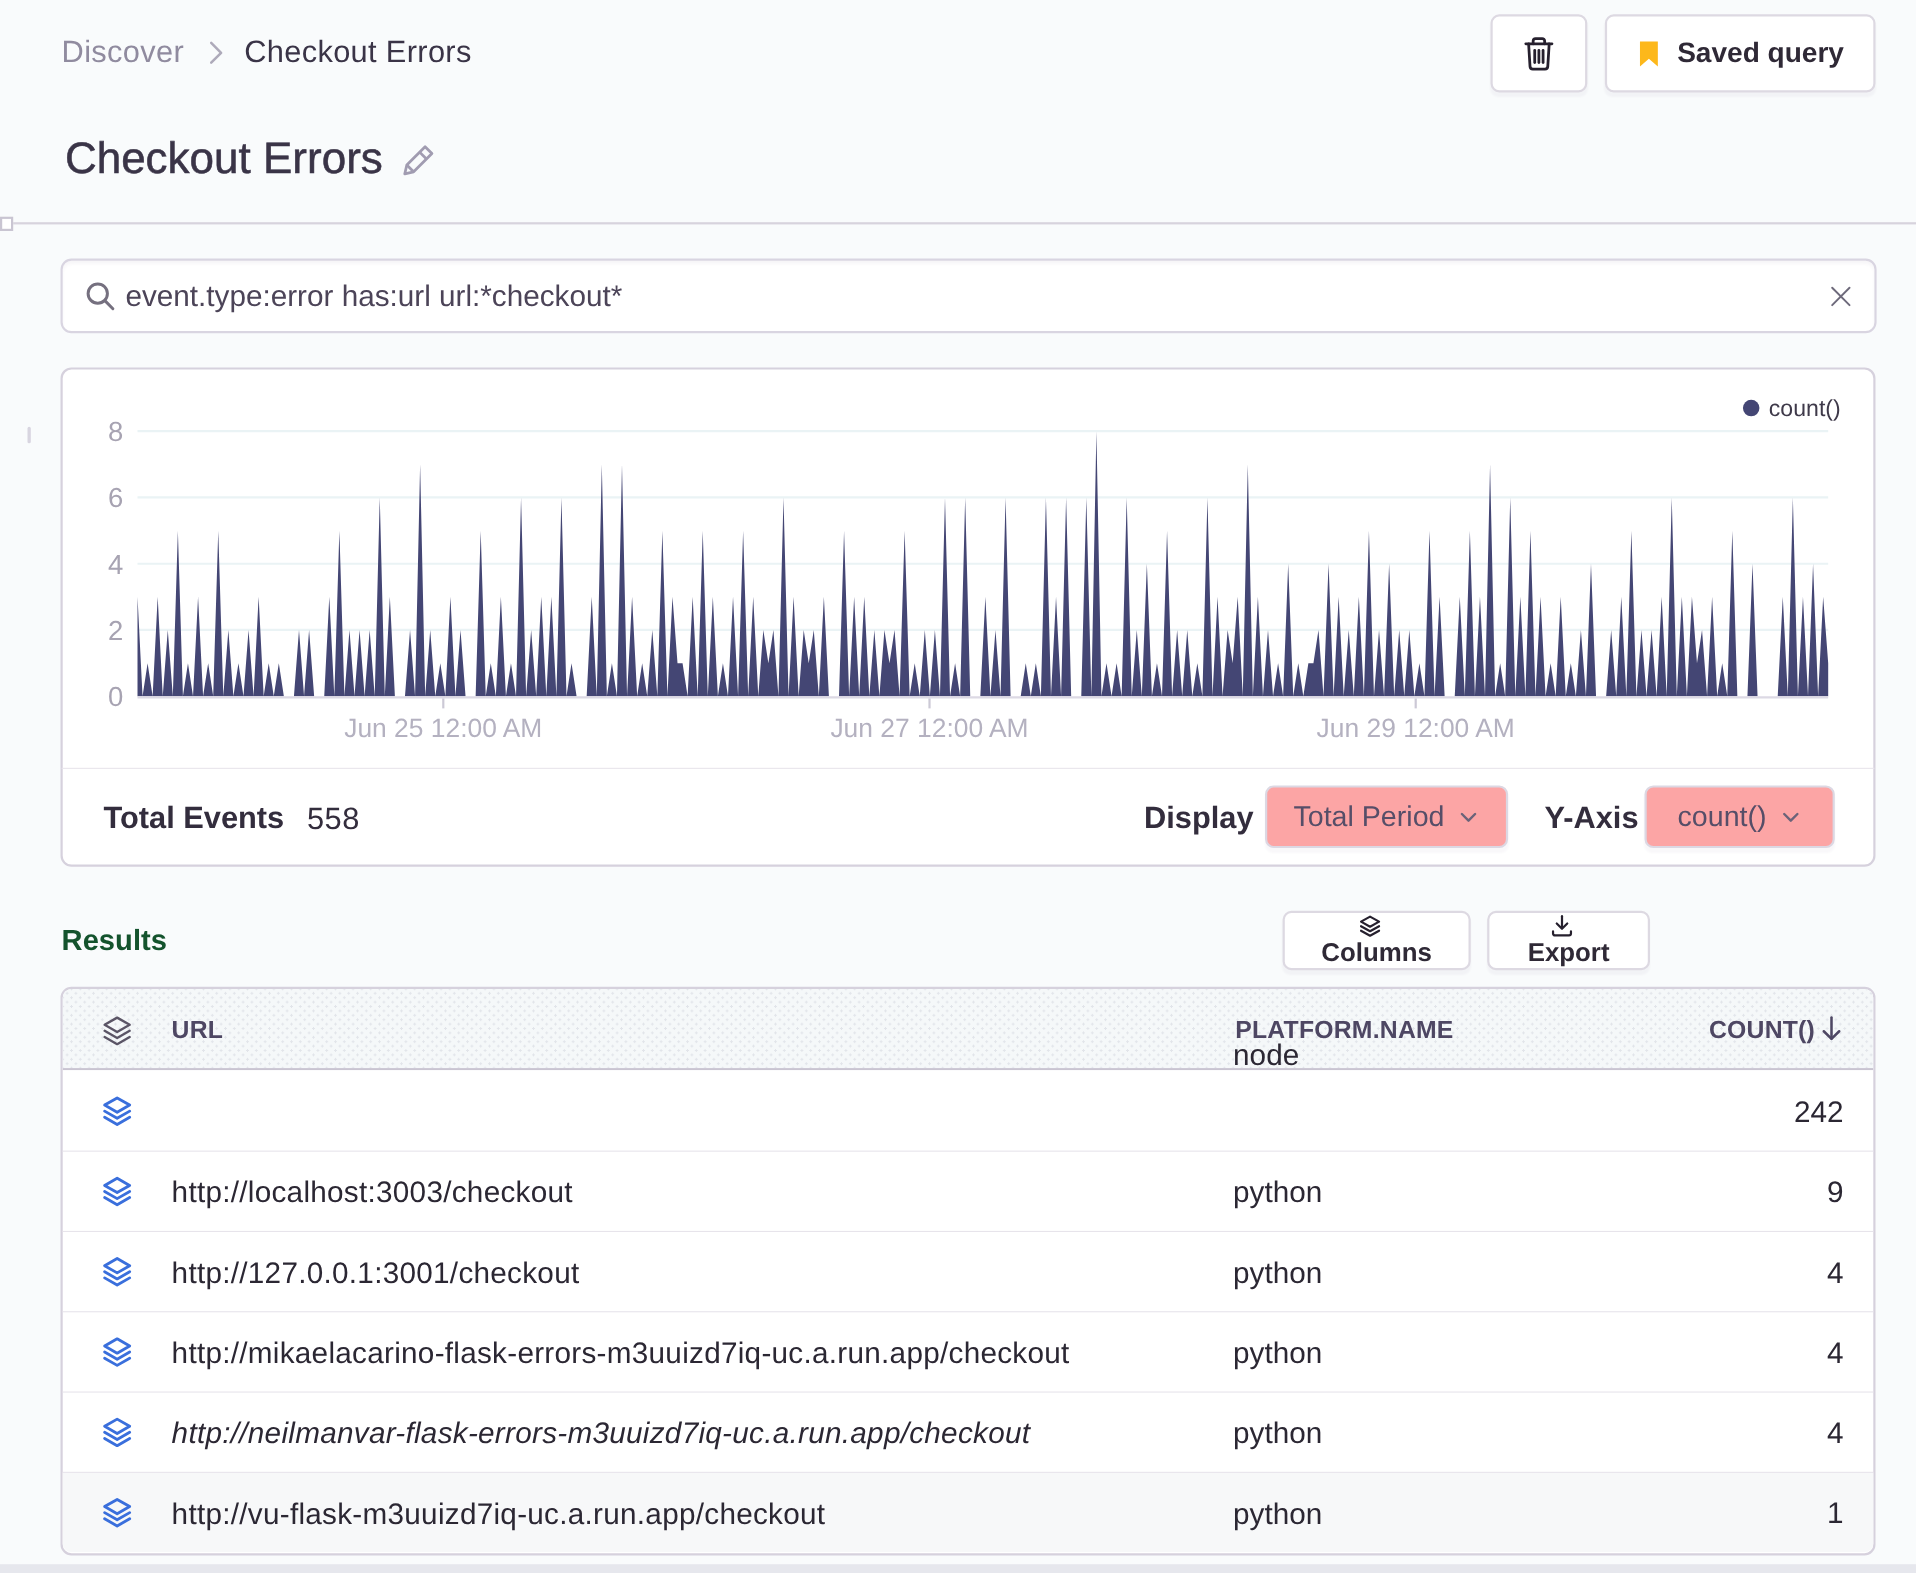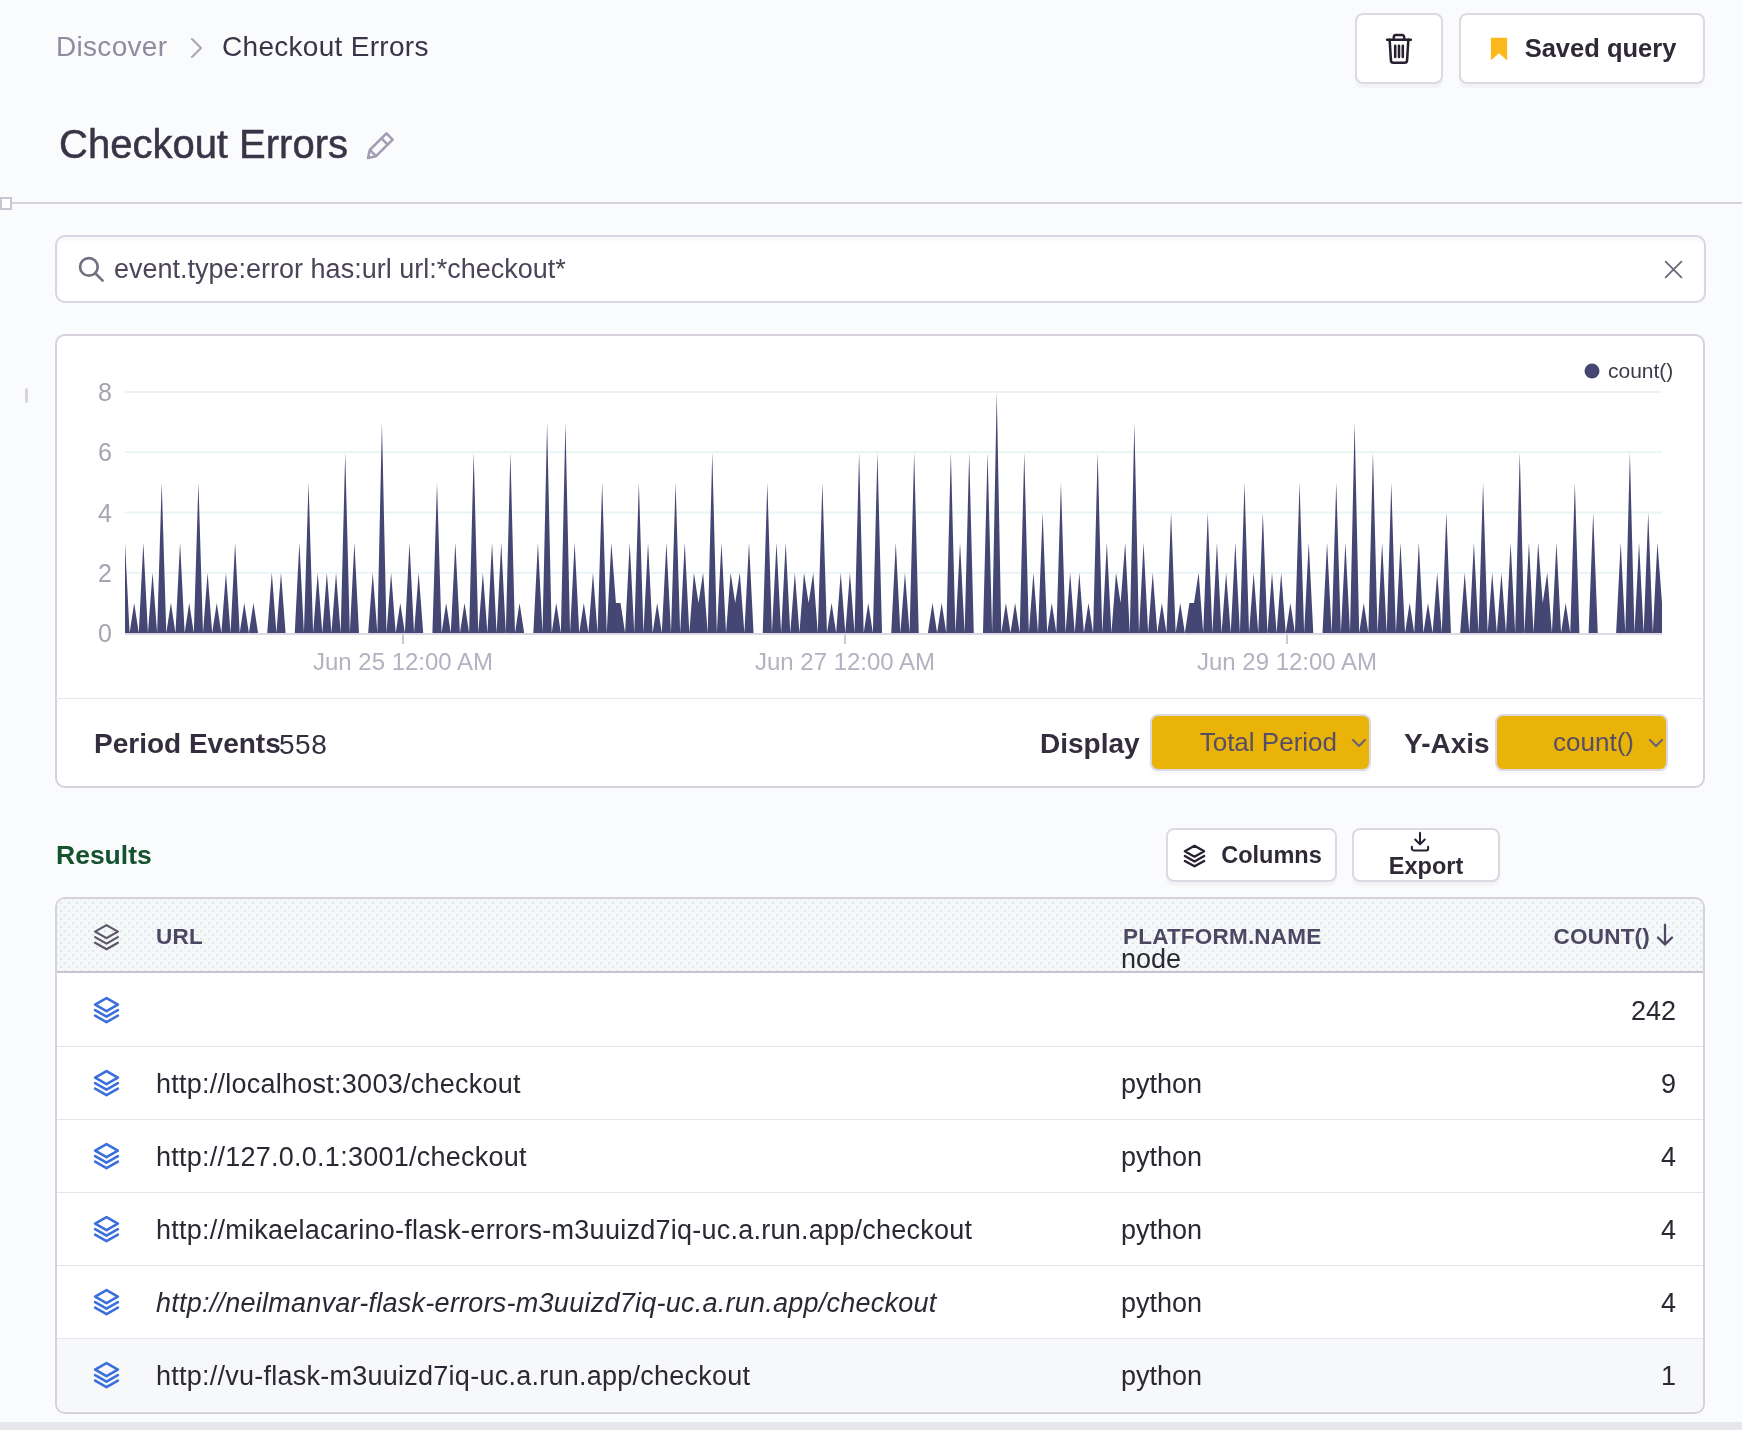--- a/index.html
+++ b/index.html
@@ -105,7 +105,7 @@
   </svg>
 
   <div class="abs" style="left:56px;top:698px;width:1648px;height:1px;background:#e8e5ec;"></div>
-  <div class="abs" style="left:94px;top:728px;font-size:28px;font-weight:bold;color:#332d3d;">Period Events</div>
+  <div class="abs" style="left:94px;top:728px;font-size:28px;font-weight:bold;color:#332d3d;">Total Events</div>
   <div class="abs" style="left:279px;top:729px;font-size:28px;letter-spacing:0.5px;color:#332d3d;">558</div>
   <div class="abs" style="left:1040px;top:728px;font-size:28px;font-weight:bold;color:#332d3d;">Display</div>
   <div class="drop" style="left:1150px;top:714px;width:221px;height:57px;">

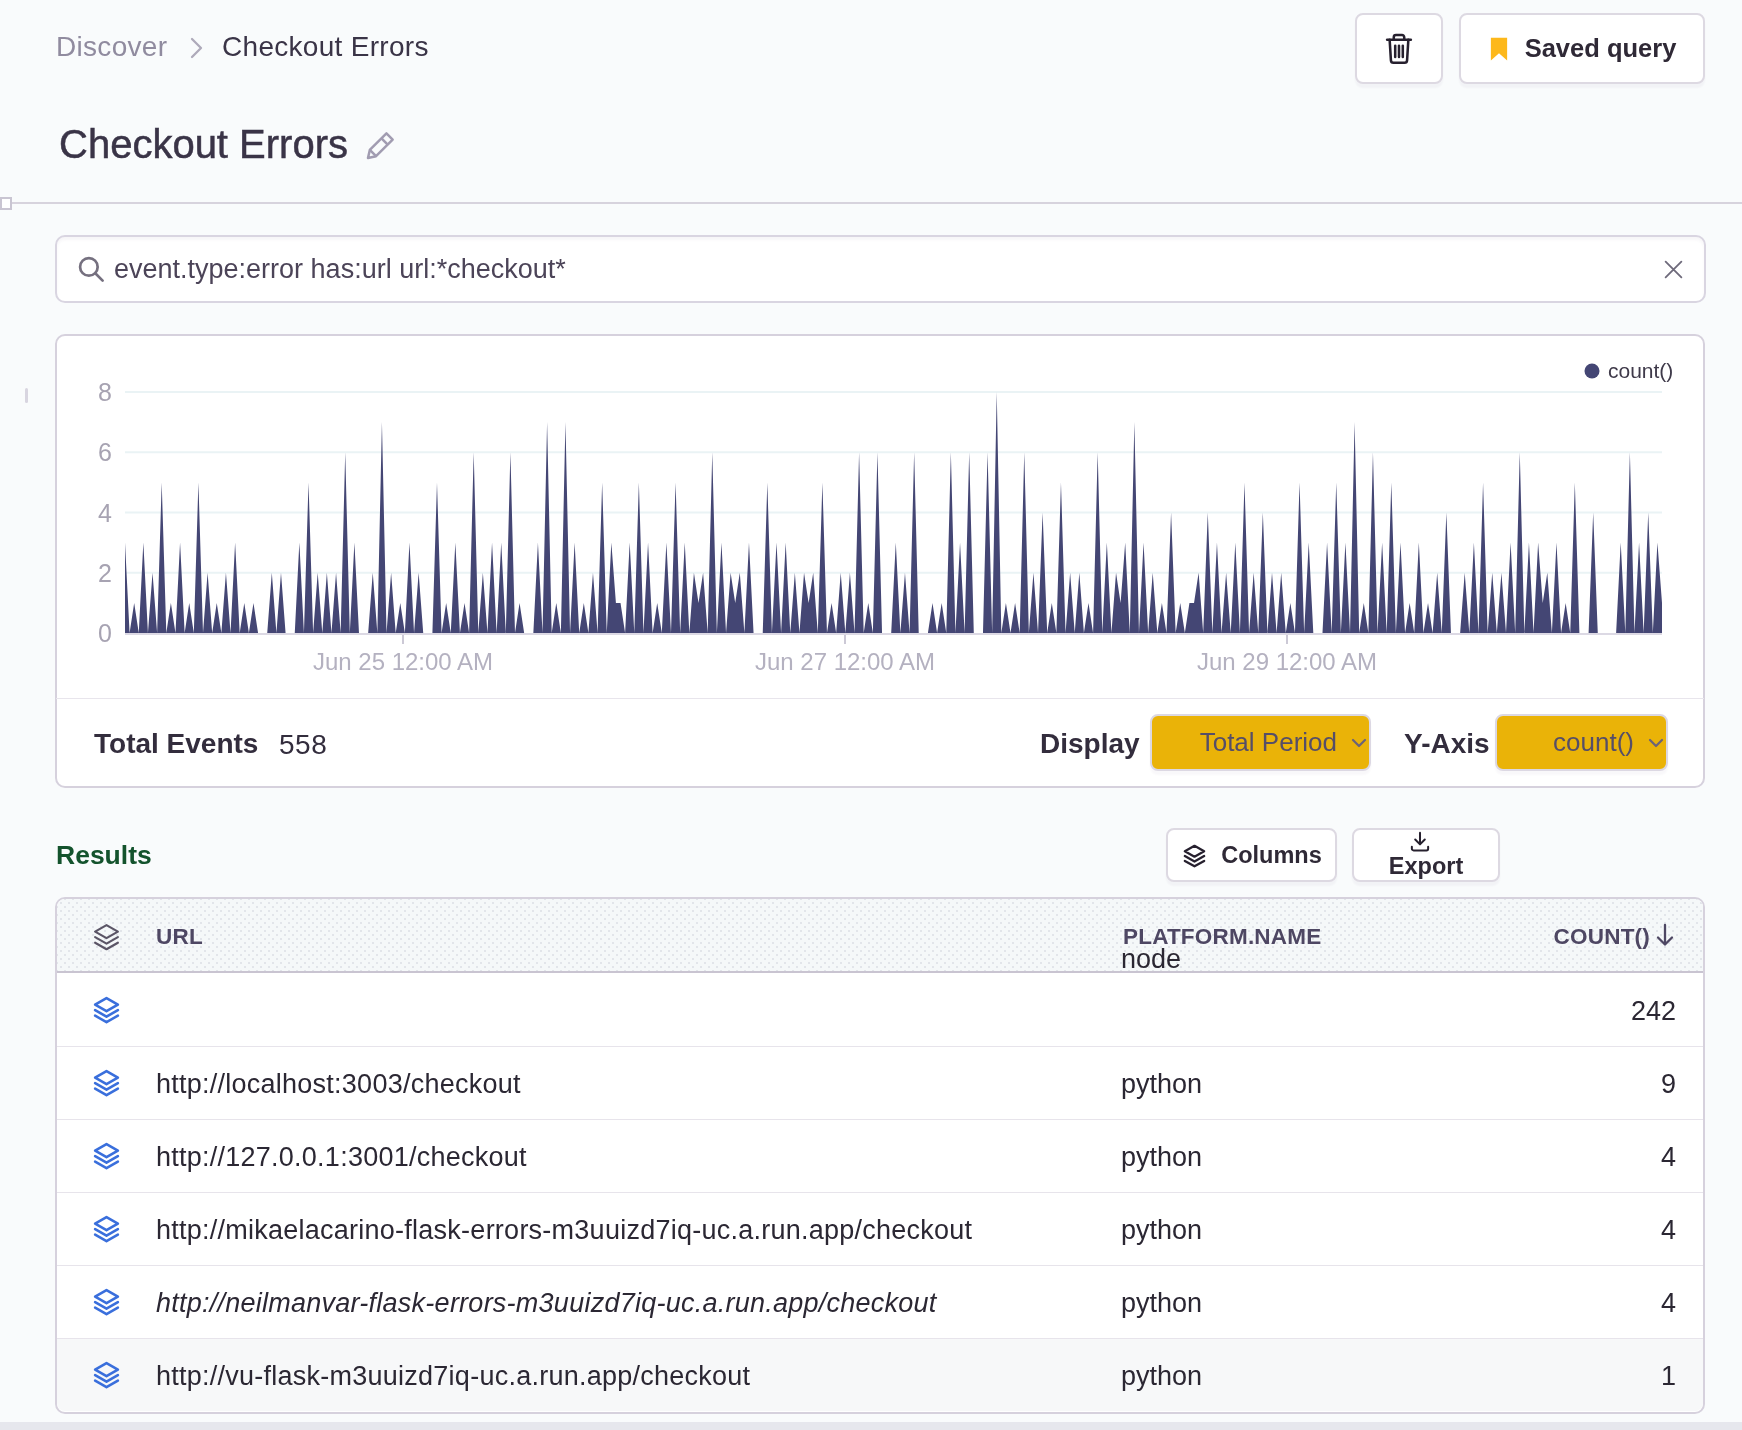--- a/index.html
+++ b/index.html
@@ -11,8 +11,8 @@
        display:flex;align-items:center;justify-content:center;}
   .btn .lbl{font-weight:bold;color:#2f2936;}
   .panel{position:absolute;background:#fff;border:2px solid #d6d1dd;border-radius:10px;box-sizing:border-box;}
-  .drop{position:absolute;background:#eab308;border:2px solid #dcd8e3;border-radius:8px;box-sizing:border-box;
-        box-shadow:0 4px 2px rgba(60,30,90,0.03);display:flex;align-items:center;justify-content:flex-end;}
+  .drop{position:absolute;background:#fca5a5;border:2px solid #dcd8e3;border-radius:8px;box-sizing:border-box;
+        box-shadow:0 4px 2px rgba(60,30,90,0.03);display:flex;align-items:center;justify-content:center;}
   .ddtext{font-size:26px;color:#564e68;}
 </style>
 </head>

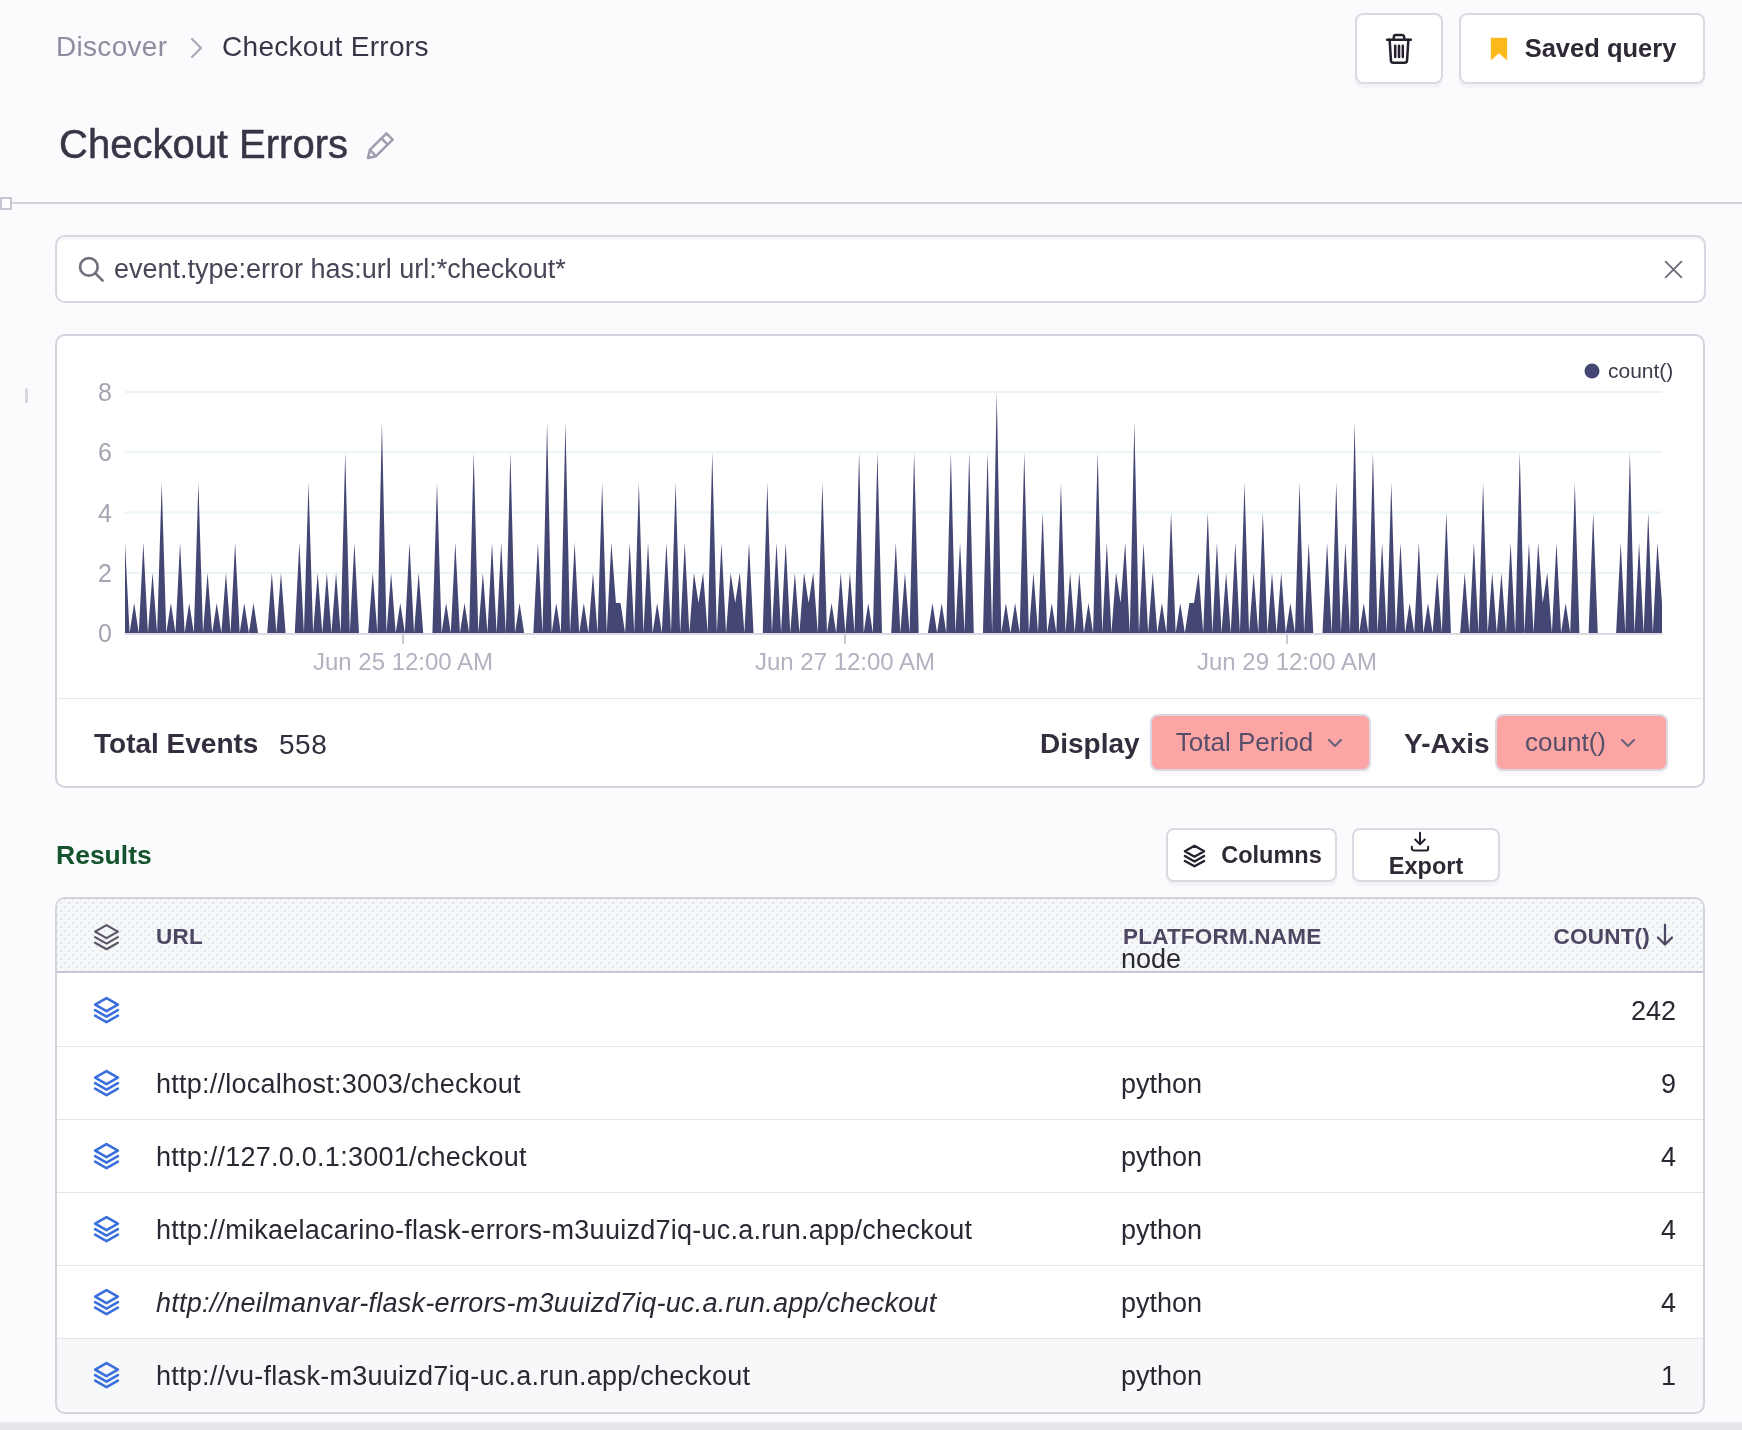--- a/index.html
+++ b/index.html
@@ -124,7 +124,7 @@
 
   <div class="abs" style="left:56px;top:840px;font-size:26.5px;font-weight:bold;color:#14532d;">Results</div>
 
-  <div class="btn" style="left:1166px;top:828px;width:171px;height:54px;">
+  <div class="btn" style="left:1166px;top:828px;width:171px;height:54px;flex-direction:column;">
     <svg width="27" height="27" viewBox="0 0 28 28" style="margin-right:13px;" fill="none" stroke="#26202e" stroke-width="2.4" stroke-linejoin="round">
       <path d="M14 4 L24 9.6 L14 15.2 L4 9.6 Z"></path>
       <path d="M4 14.6 L14 20.2 L24 14.6" stroke-linecap="round"></path>

